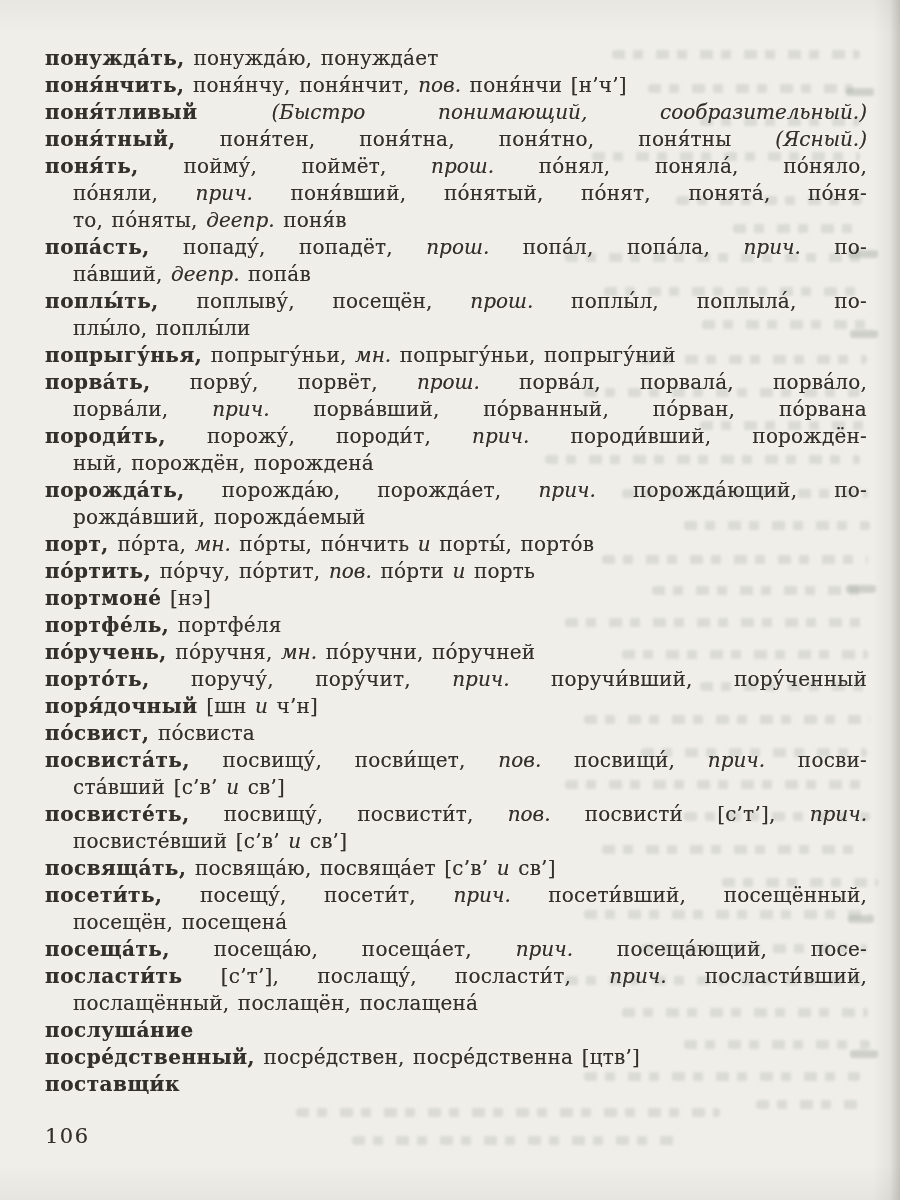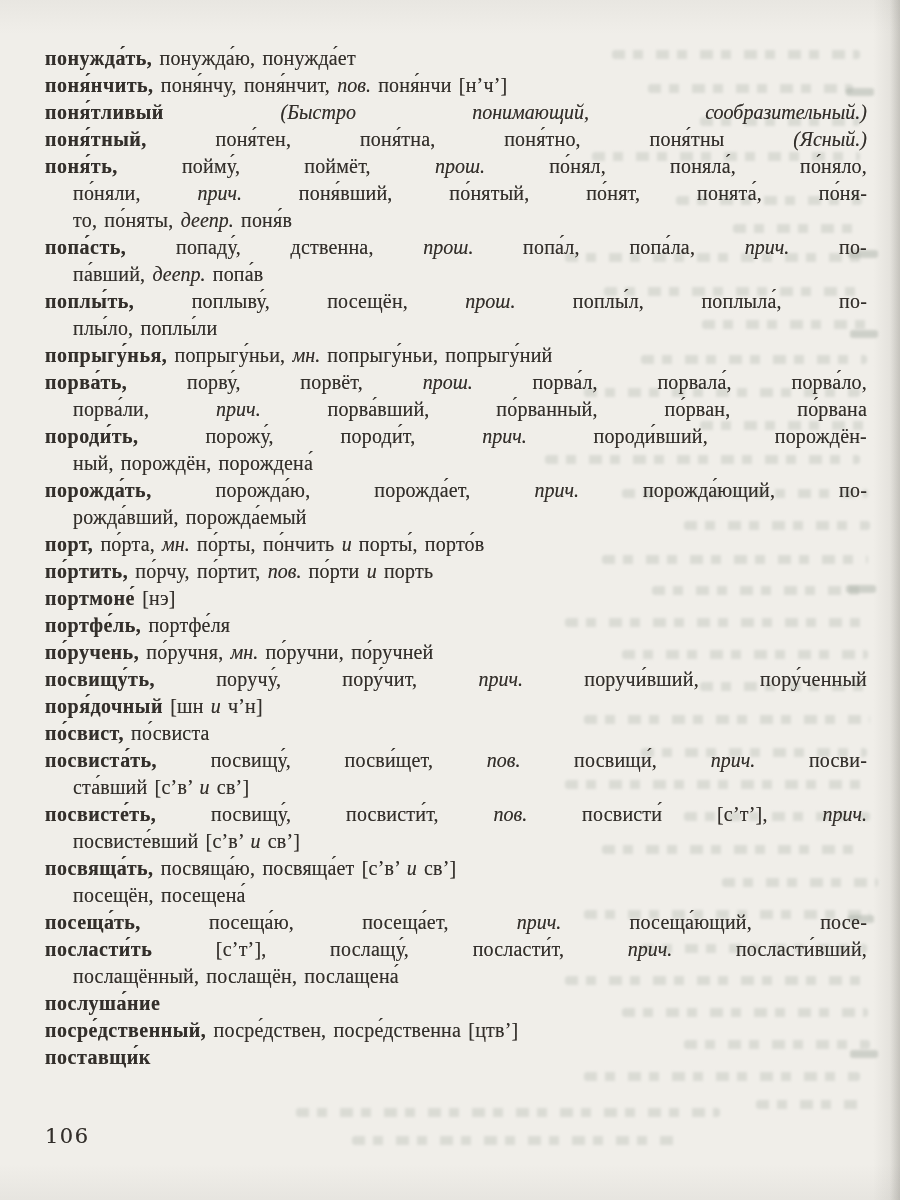--- a/index.html
+++ b/index.html
@@ -30,7 +30,6 @@
     font-size:20px;color:var(--text,#332f2b);
     text-shadow:0 0 .5px rgba(60,54,48,.55);
     word-spacing:2px;
-    font-family:Liberation Serif, serif;
   }
   .line{height:27px;line-height:27px;white-space:pre-wrap;}
   .line.j{text-align:justify;text-align-last:justify;}

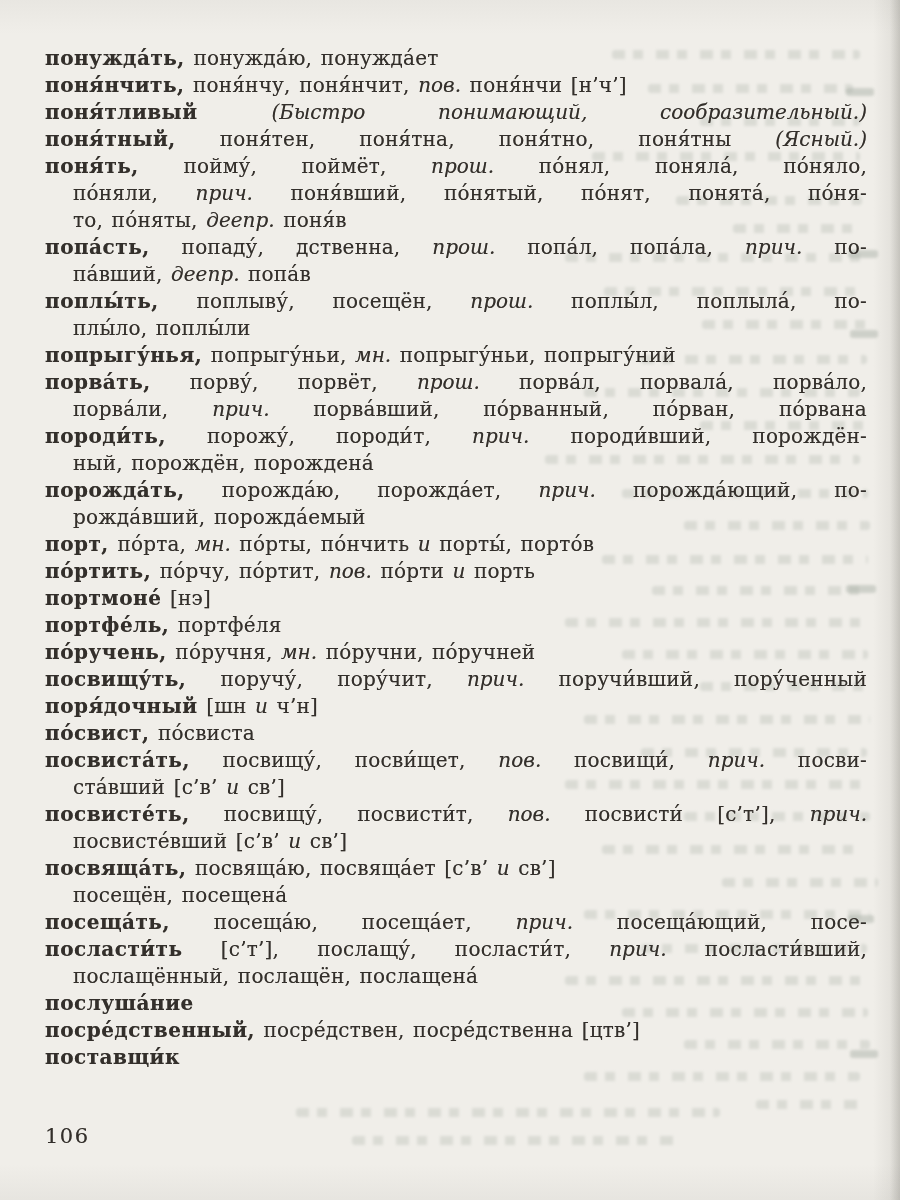--- a/index.html
+++ b/index.html
@@ -103,7 +103,7 @@
       <div class="line j"><span class="seg-b">поня́ть,</span><span class="seg-n"> пойму́, поймёт, </span><span class="seg-i">прош.</span><span class="seg-n"> по́нял, поняла́, по́няло,</span></div>
       <div class="line ind j"><span class="seg-n">по́няли, </span><span class="seg-i">прич.</span><span class="seg-n"> поня́вший, по́нятый, по́нят, понята́, по́ня-</span></div>
       <div class="line ind"><span class="seg-n">то, по́няты, </span><span class="seg-i">деепр.</span><span class="seg-n"> поня́в</span></div>
-      <div class="line j"><span class="seg-b">попа́сть,</span><span class="seg-n"> попаду́, дственна, </span><span class="seg-i">прош.</span><span class="seg-n"> попа́л, попа́ла, </span><span class="seg-i">прич.</span><span class="seg-n"> по-</span></div>
+      <div class="line j"><span class="seg-b">попа́сть,</span><span class="seg-n"> попаду́, попадёт, </span><span class="seg-i">прош.</span><span class="seg-n"> попа́л, попа́ла, </span><span class="seg-i">прич.</span><span class="seg-n"> по-</span></div>
       <div class="line ind"><span class="seg-n">па́вший, </span><span class="seg-i">деепр.</span><span class="seg-n"> попа́в</span></div>
       <div class="line j"><span class="seg-b">поплы́ть,</span><span class="seg-n"> поплыву́, посещён, </span><span class="seg-i">прош.</span><span class="seg-n"> поплы́л, поплыла́, по-</span></div>
       <div class="line ind"><span class="seg-n">плы́ло, поплы́ли</span></div>

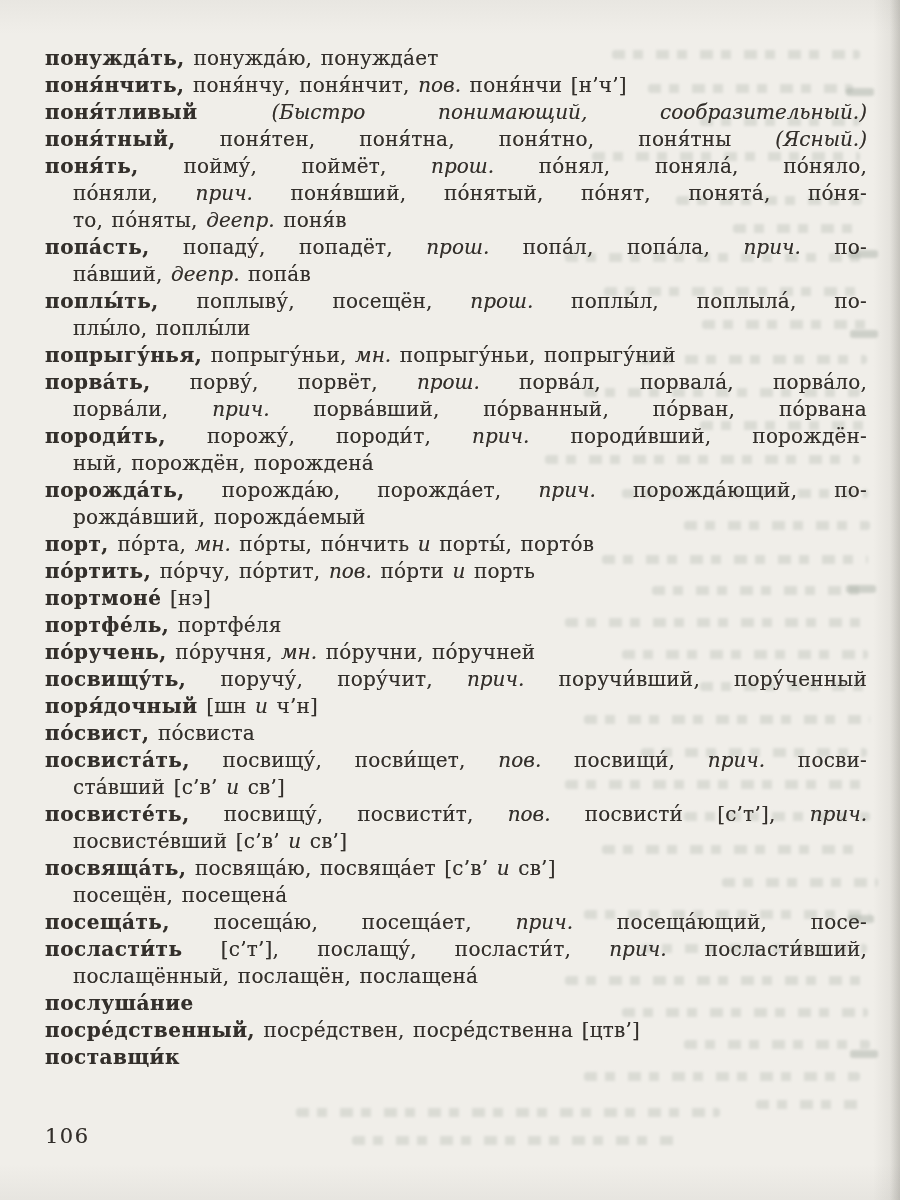--- a/index.html
+++ b/index.html
@@ -119,7 +119,7 @@
       <div class="line"><span class="seg-b">портмоне́</span><span class="seg-n"> [нэ]</span></div>
       <div class="line"><span class="seg-b">портфе́ль,</span><span class="seg-n"> портфе́ля</span></div>
       <div class="line"><span class="seg-b">по́ручень,</span><span class="seg-n"> по́ручня, </span><span class="seg-i">мн.</span><span class="seg-n"> по́ручни, по́ручней</span></div>
-      <div class="line j"><span class="seg-b">посвищу́ть,</span><span class="seg-n"> поручу́, пору́чит, </span><span class="seg-i">прич.</span><span class="seg-n"> поручи́вший, пору́ченный</span></div>
+      <div class="line j"><span class="seg-b">порто́ть,</span><span class="seg-n"> поручу́, пору́чит, </span><span class="seg-i">прич.</span><span class="seg-n"> поручи́вший, пору́ченный</span></div>
       <div class="line"><span class="seg-b">поря́дочный</span><span class="seg-n"> [шн </span><span class="seg-i">и</span><span class="seg-n"> ч’н]</span></div>
       <div class="line"><span class="seg-b">по́свист,</span><span class="seg-n"> по́свиста</span></div>
       <div class="line j"><span class="seg-b">посвиста́ть,</span><span class="seg-n"> посвищу́, посви́щет, </span><span class="seg-i">пов.</span><span class="seg-n"> посвищи́, </span><span class="seg-i">прич.</span><span class="seg-n"> посви-</span></div>

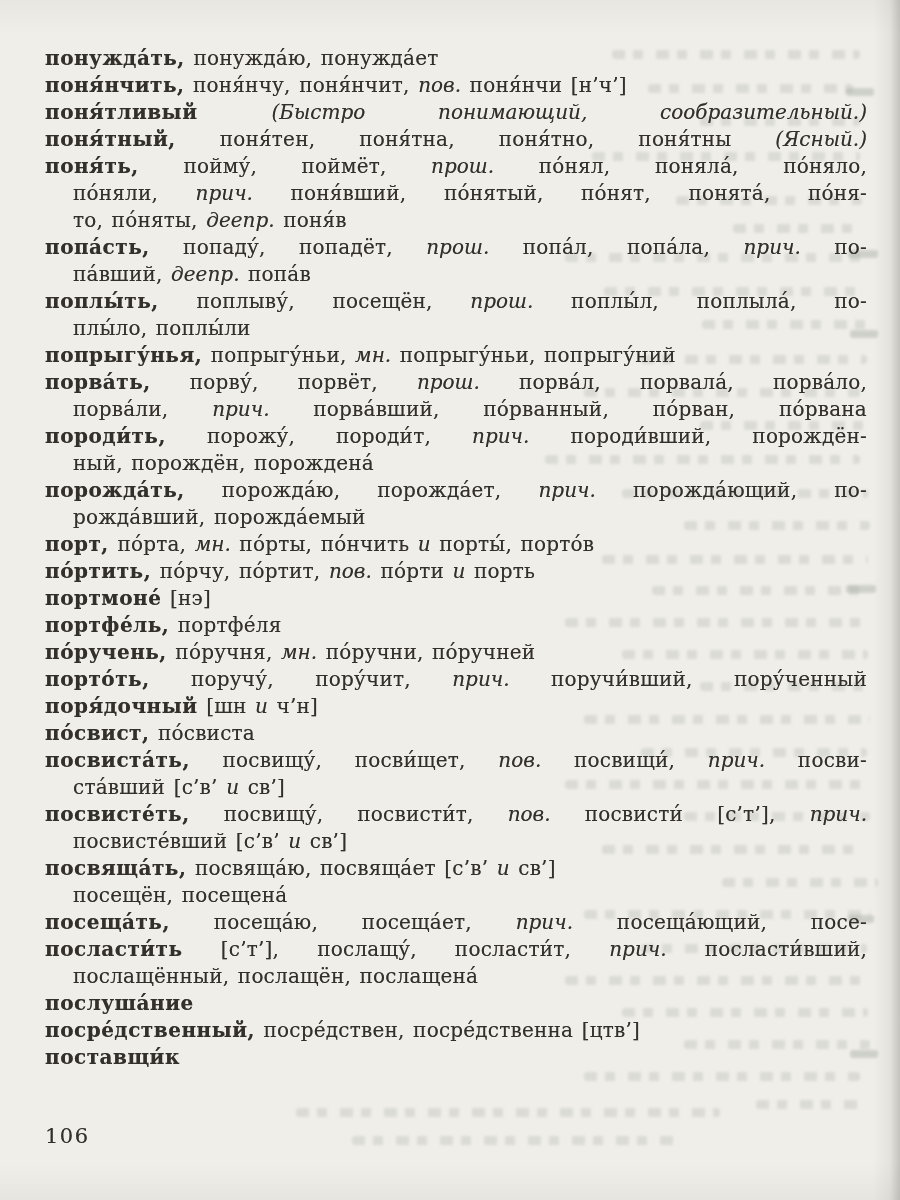--- a/index.html
+++ b/index.html
@@ -127,6 +127,7 @@
       <div class="line j"><span class="seg-b">посвисте́ть,</span><span class="seg-n"> посвищу́, посвисти́т, </span><span class="seg-i">пов.</span><span class="seg-n"> посвисти́ [с’т’], </span><span class="seg-i">прич.</span></div>
       <div class="line ind"><span class="seg-n">посвисте́вший [с’в’ </span><span class="seg-i">и</span><span class="seg-n"> св’]</span></div>
       <div class="line"><span class="seg-b">посвяща́ть,</span><span class="seg-n"> посвяща́ю, посвяща́ет [с’в’ </span><span class="seg-i">и</span><span class="seg-n"> св’]</span></div>
+      <div class="line j"><span class="seg-b">посети́ть,</span><span class="seg-n"> посещу́, посети́т, </span><span class="seg-i">прич.</span><span class="seg-n"> посети́вший, посещённый,</span></div>
       <div class="line ind"><span class="seg-n">посещён, посещена́</span></div>
       <div class="line j"><span class="seg-b">посеща́ть,</span><span class="seg-n"> посеща́ю, посеща́ет, </span><span class="seg-i">прич.</span><span class="seg-n"> посеща́ющий, посе-</span></div>
       <div class="line j"><span class="seg-b">посласти́ть</span><span class="seg-n"> [с’т’], послащу́, посласти́т, </span><span class="seg-i">прич.</span><span class="seg-n"> посласти́вший,</span></div>

